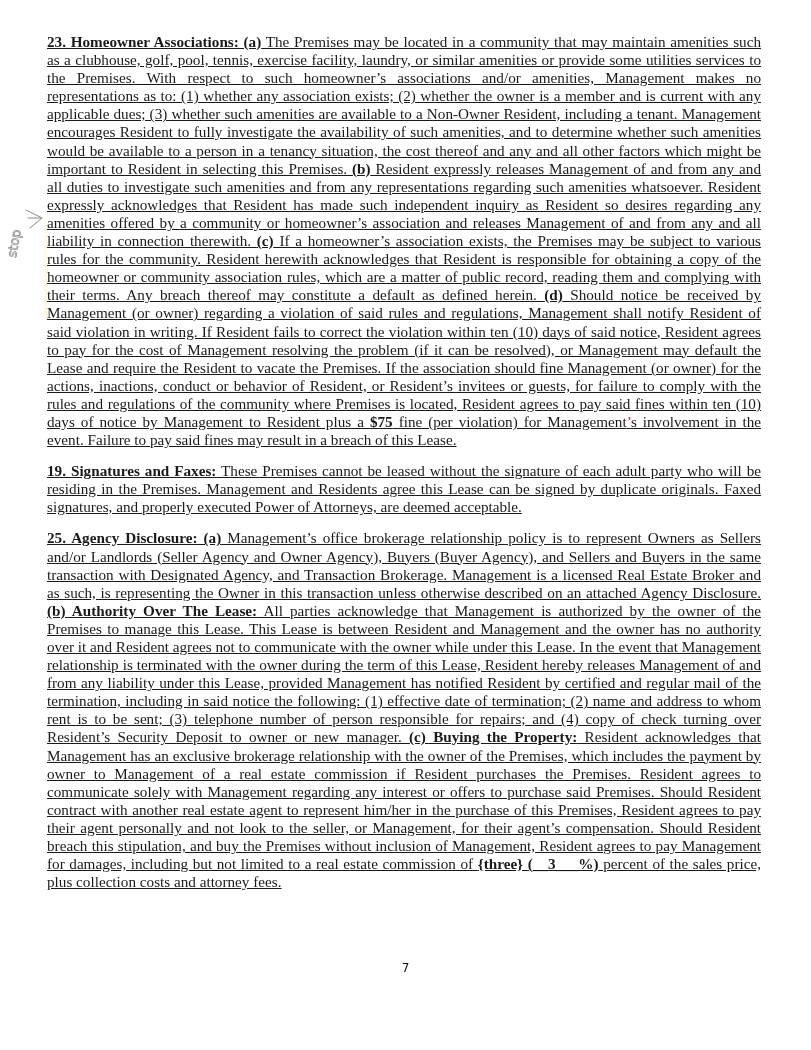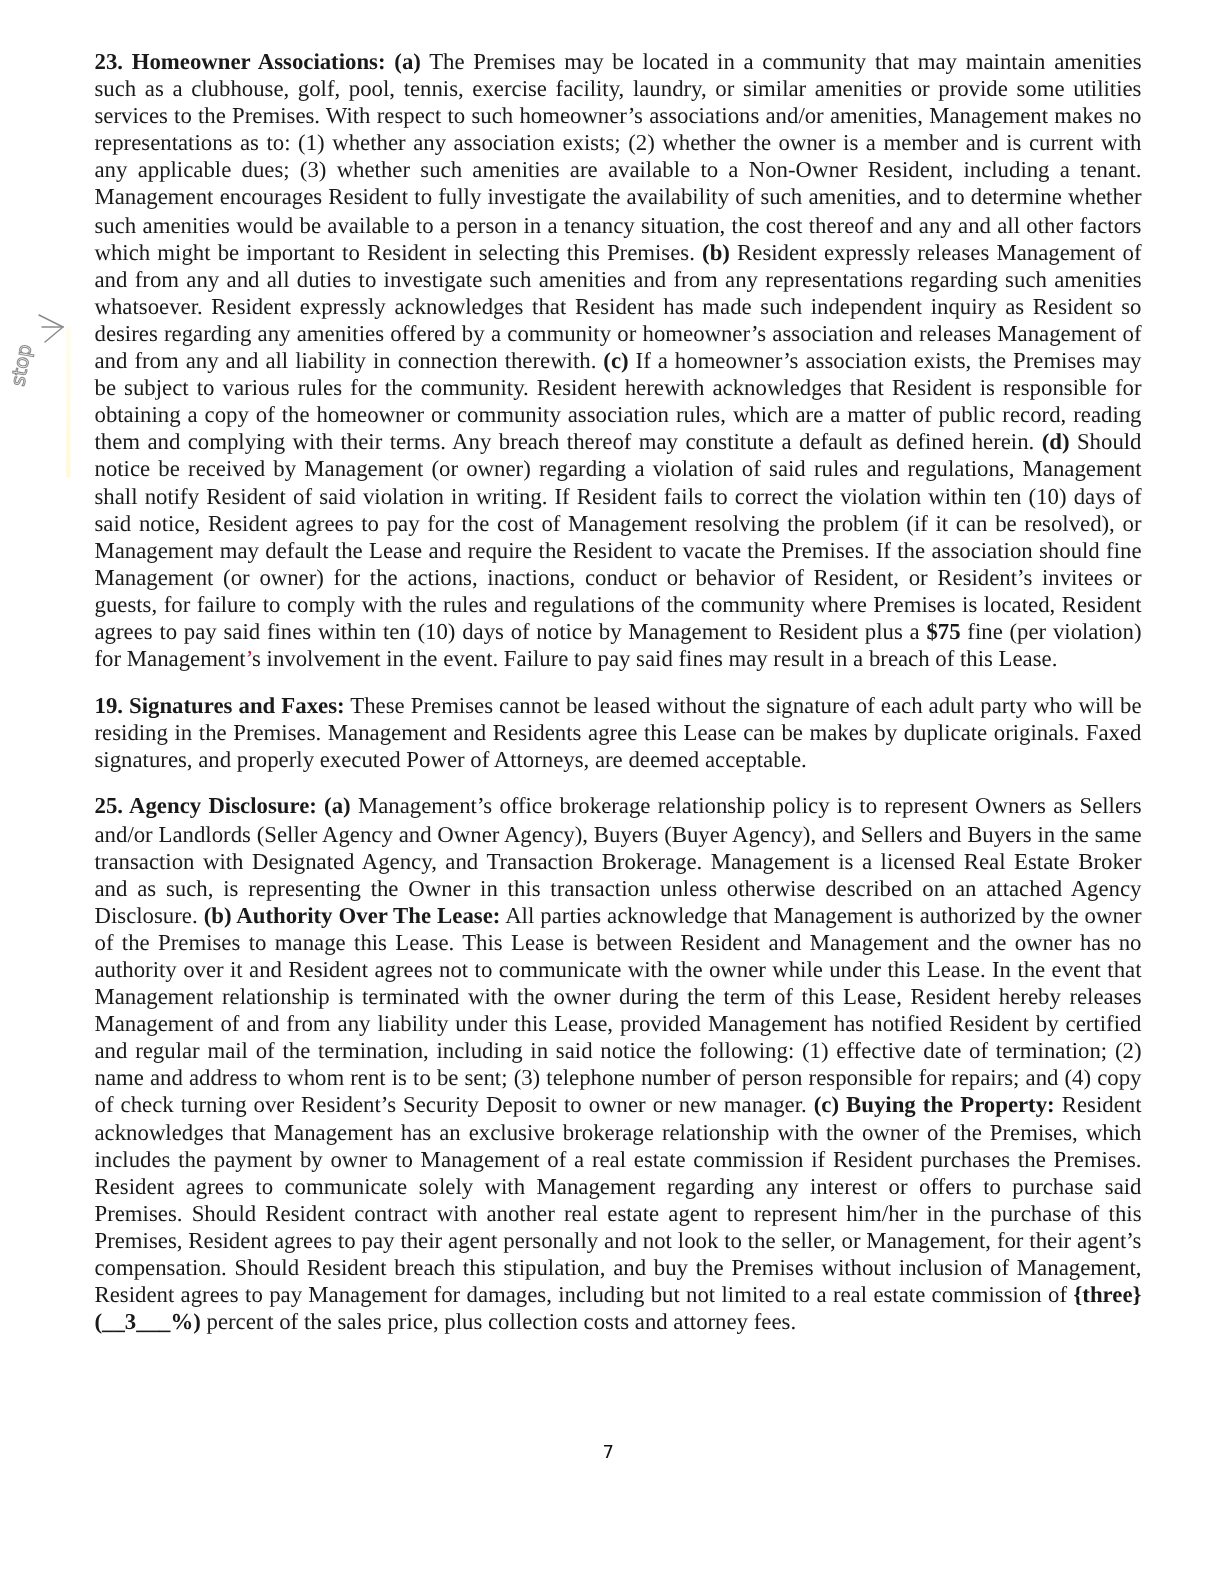--- a/index.html
+++ b/index.html
@@ -9,7 +9,7 @@
     font-family: "Liberation Serif", serif;
     font-size: 15.2px; line-height: 18.1px; color: #1a1a1a;
   }
-  .para { margin: 0 0 13px 16px; text-align: justify; text-align-last: left; }
+  .para { margin: 0 0 13px 0; text-align: justify; text-align-last: left; text-decoration: underline; }
   .para b { font-weight: bold; }
   .apos-red { color: #c0203a; }
   .page-number {

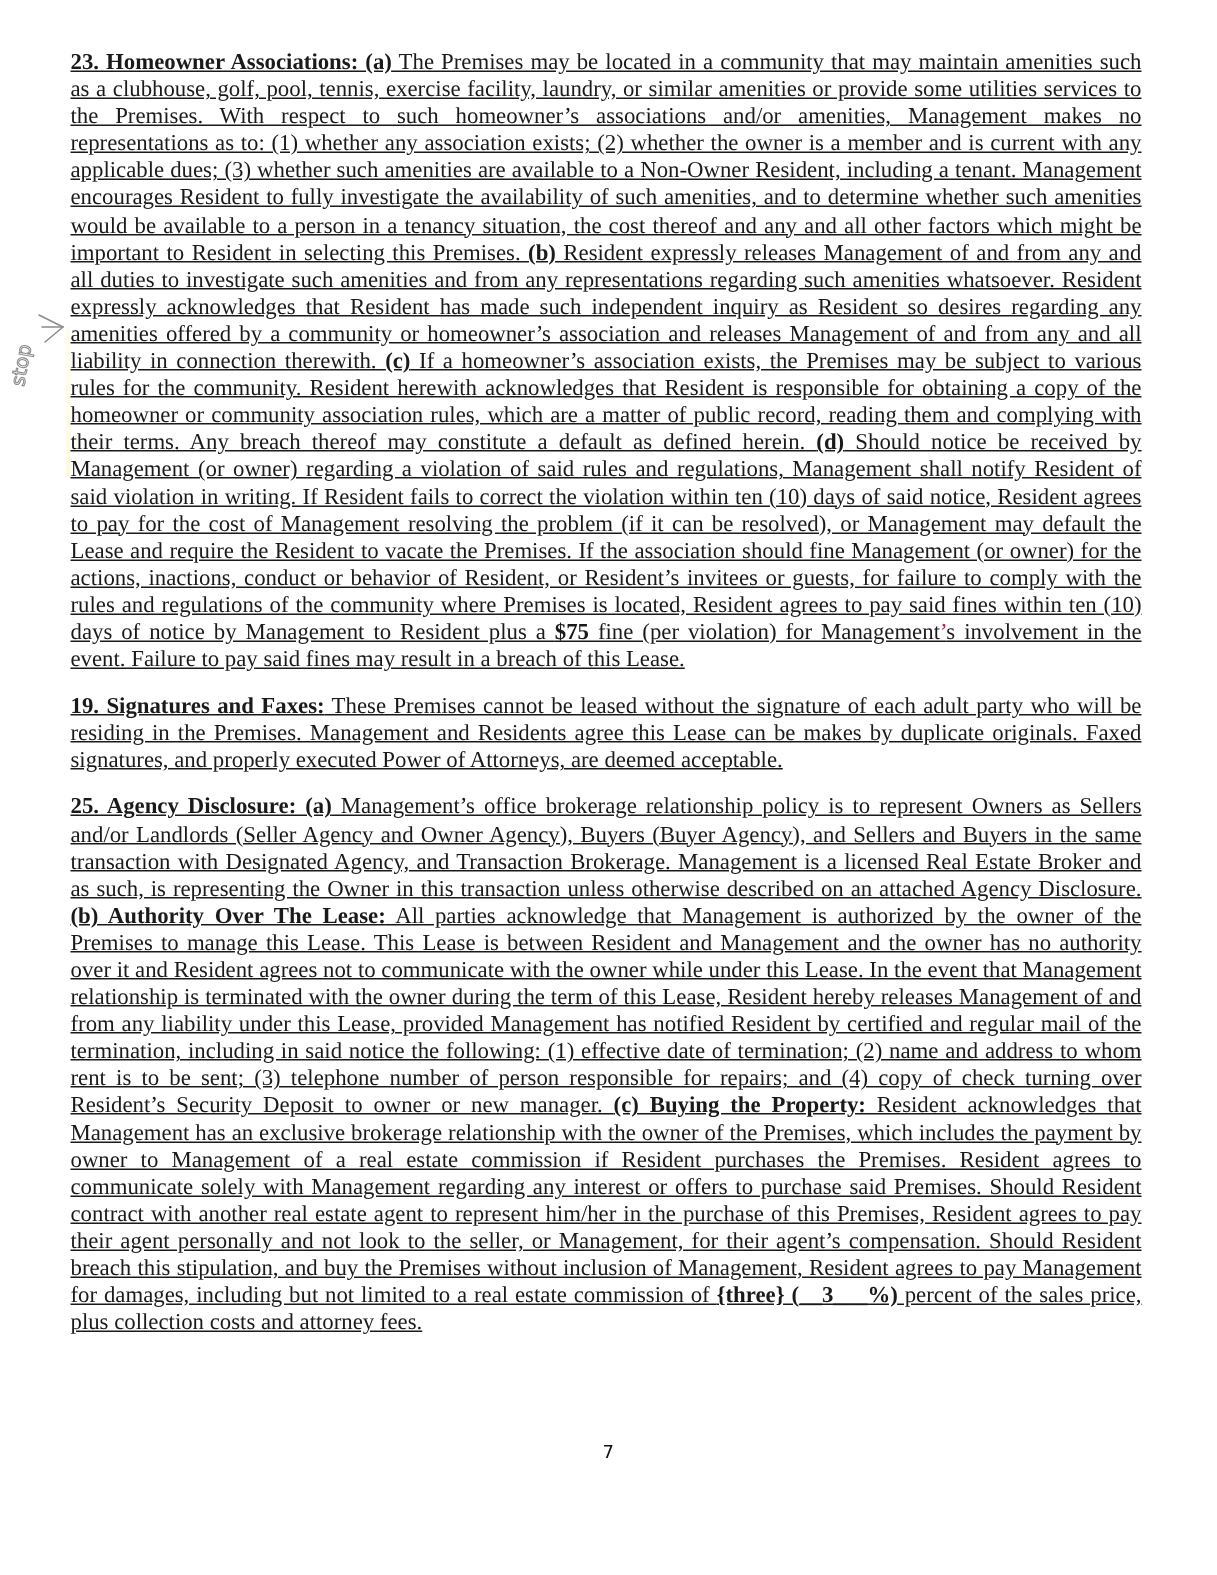--- a/index.html
+++ b/index.html
@@ -46,7 +46,7 @@
 
 <div class="page">
   <p class="para"><b>23. Homeowner Associations: (a)</b><span> The Premises may be located in a community that may maintain amenities such as a clubhouse, golf, pool, tennis, exercise facility, laundry, or similar amenities or provide some utilities services to the Premises. With respect to such homeowner’s associations and/or amenities, Management makes no representations as to: (1) whether any association exists; (2) whether the owner is a member and is current with any applicable dues; (3) whether such amenities are available to a Non-Owner Resident, including a tenant. Management encourages Resident to fully investigate the availability of such amenities, and to determine whether such amenities would be available to a person in a tenancy situation, the cost thereof and any and all other factors which might be important to Resident in selecting this Premises. </span><b>(b)</b><span> Resident expressly releases Management of and from any and all duties to investigate such amenities and from any representations regarding such amenities whatsoever. Resident expressly acknowledges that Resident has made such independent inquiry as Resident so desires regarding any amenities offered by a community or homeowner’s association and releases Management of and from any and all liability in connection therewith. </span><b>(c)</b><span> If a homeowner’s association exists, the Premises may be subject to various rules for the community. Resident herewith acknowledges that Resident is responsible for obtaining a copy of the homeowner or community association rules, which are a matter of public record, reading them and complying with their terms. Any breach thereof may constitute a default as defined herein. </span><b>(d)</b><span> Should notice be received by Management (or owner) regarding a violation of said rules and regulations, Management shall notify Resident of said violation in writing. If Resident fails to correct the violation within ten (10) days of said notice, Resident agrees to pay for the cost of Management resolving the problem (if it can be resolved), or Management may default the Lease and require the Resident to vacate the Premises. If the association should fine Management (or owner) for the actions, inactions, conduct or behavior of Resident, or Resident’s invitees or guests, for failure to comply with the rules and regulations of the community where Premises is located, Resident agrees to pay said fines within ten (10) days of notice by Management to Resident plus a </span><b>$75</b><span> fine (per violation) for Management</span><span class="apos-red">’</span><span>s involvement in the event.   Failure to pay said fines may result in a breach of this Lease.</span></p>
-  <p class="para"><b>19. Signatures and Faxes:</b><span> These Premises cannot be leased without the signature of each adult party who will be residing in the Premises. Management and Residents agree this Lease can be makes by duplicate originals. Faxed signatures, and properly executed Power of Attorneys, are deemed acceptable.</span></p>
+  <p class="para"><b>19. Signatures and Faxes:</b><span> These Premises cannot be leased without the signature of each adult party who will be residing in the Premises. Management and Residents agree this Lease can be signed by duplicate originals. Faxed signatures, and properly executed Power of Attorneys, are deemed acceptable.</span></p>
   <p class="para"><b>25. Agency Disclosure: (a)</b><span> Management’s office brokerage relationship policy is to represent Owners as Sellers and/or Landlords (Seller Agency and Owner Agency), Buyers (Buyer Agency), and Sellers and Buyers in the same transaction with Designated Agency, and Transaction Brokerage.  Management is a licensed Real Estate Broker and as such, is representing the Owner in this transaction unless otherwise described on an attached Agency Disclosure.  </span><b>(b) Authority Over The Lease:</b><span> All parties acknowledge that Management is authorized by the owner of the Premises to manage this Lease. This Lease is between Resident and Management and the owner has no authority over it and Resident agrees not to communicate with the owner while under this Lease. In the event that Management relationship is terminated with the owner during the term of this Lease, Resident hereby releases Management of and from any liability under this Lease, provided Management has notified Resident by certified and regular mail of the termination, including in said notice the following: (1) effective date of termination; (2) name and address to whom rent is to be sent; (3) telephone number of person responsible for repairs; and (4) copy of check turning over Resident’s Security Deposit to owner or new manager. </span><b>(c) Buying the Property:</b><span>  Resident acknowledges that Management has an exclusive brokerage relationship with the owner of the Premises, which includes the payment by owner to Management of a real estate commission if Resident purchases the Premises. Resident agrees to communicate solely with Management regarding any interest or offers to purchase said Premises. Should Resident contract with another real estate agent to represent him/her in the purchase of this Premises, Resident agrees to pay their agent personally and not look to the seller, or Management, for their agent’s compensation. Should Resident breach this stipulation, and buy the Premises without inclusion of Management, Resident agrees to pay Management for damages, including but not limited to a real estate commission of </span><b>{three} (__3___%)</b><span> percent of the sales price, plus collection costs and attorney fees.</span></p>
 </div>
 

